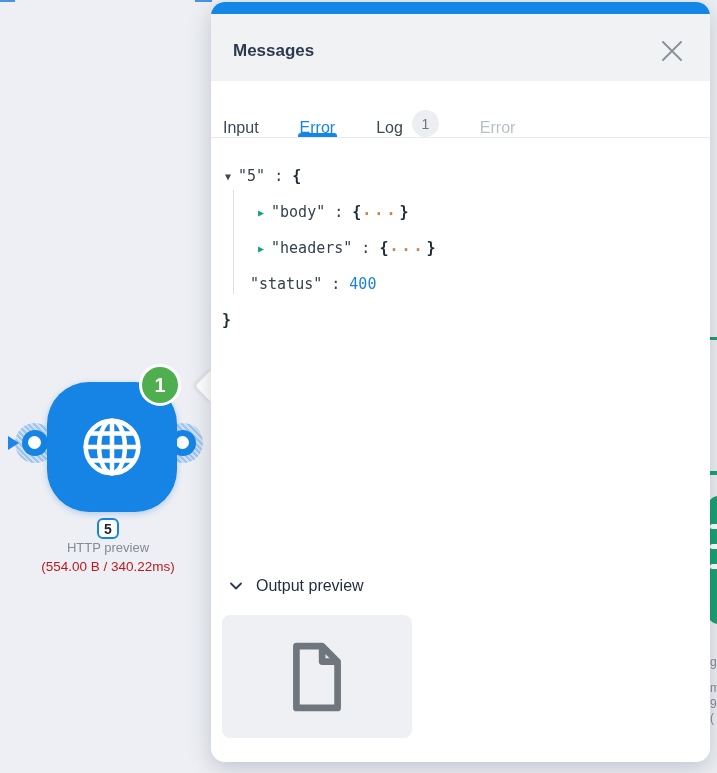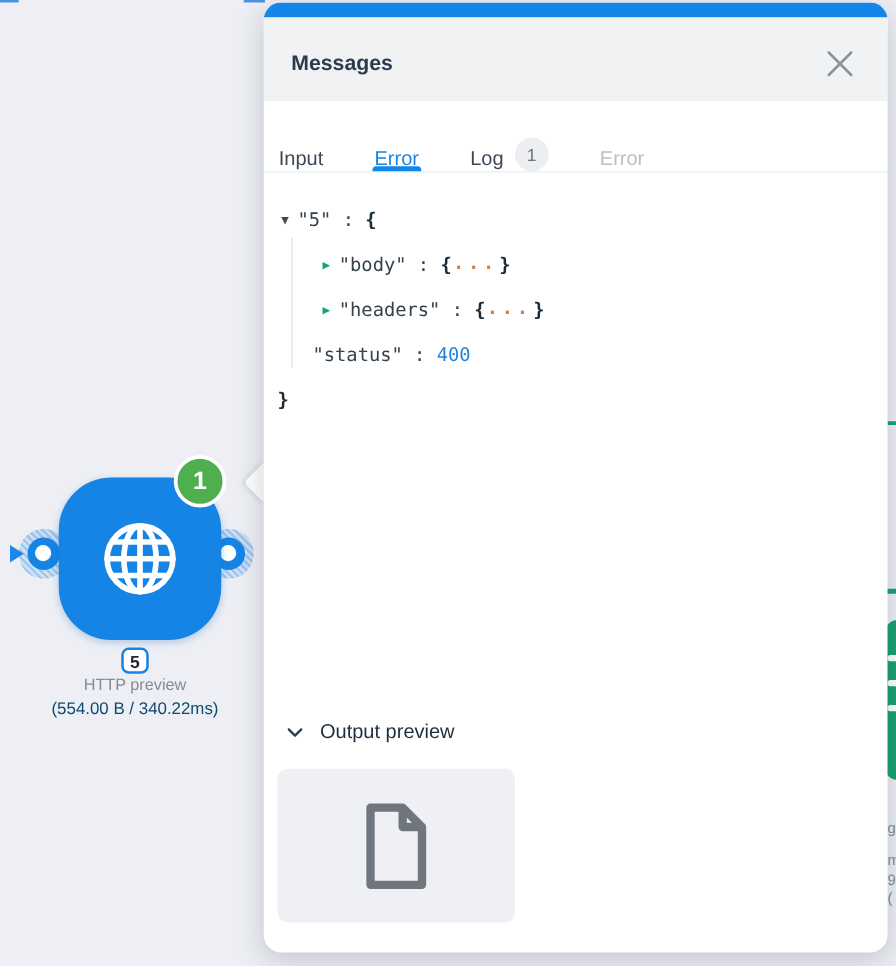--- a/index.html
+++ b/index.html
@@ -32,7 +32,7 @@
   .node-title { position:absolute; left:0; top:540px; width:216px; text-align:center;
                color:#848b93; font-size:13px; }
   .node-stats { position:absolute; left:0; top:559px; width:216px; text-align:center;
-               color:#0c4a6e; font-size:13.5px; }
+               color:#b91c1c; font-size:13.5px; }
 
   
   .peek-line1 { position:absolute; left:710px; top:337px; width:7px; height:3px; background:#18a173; }

